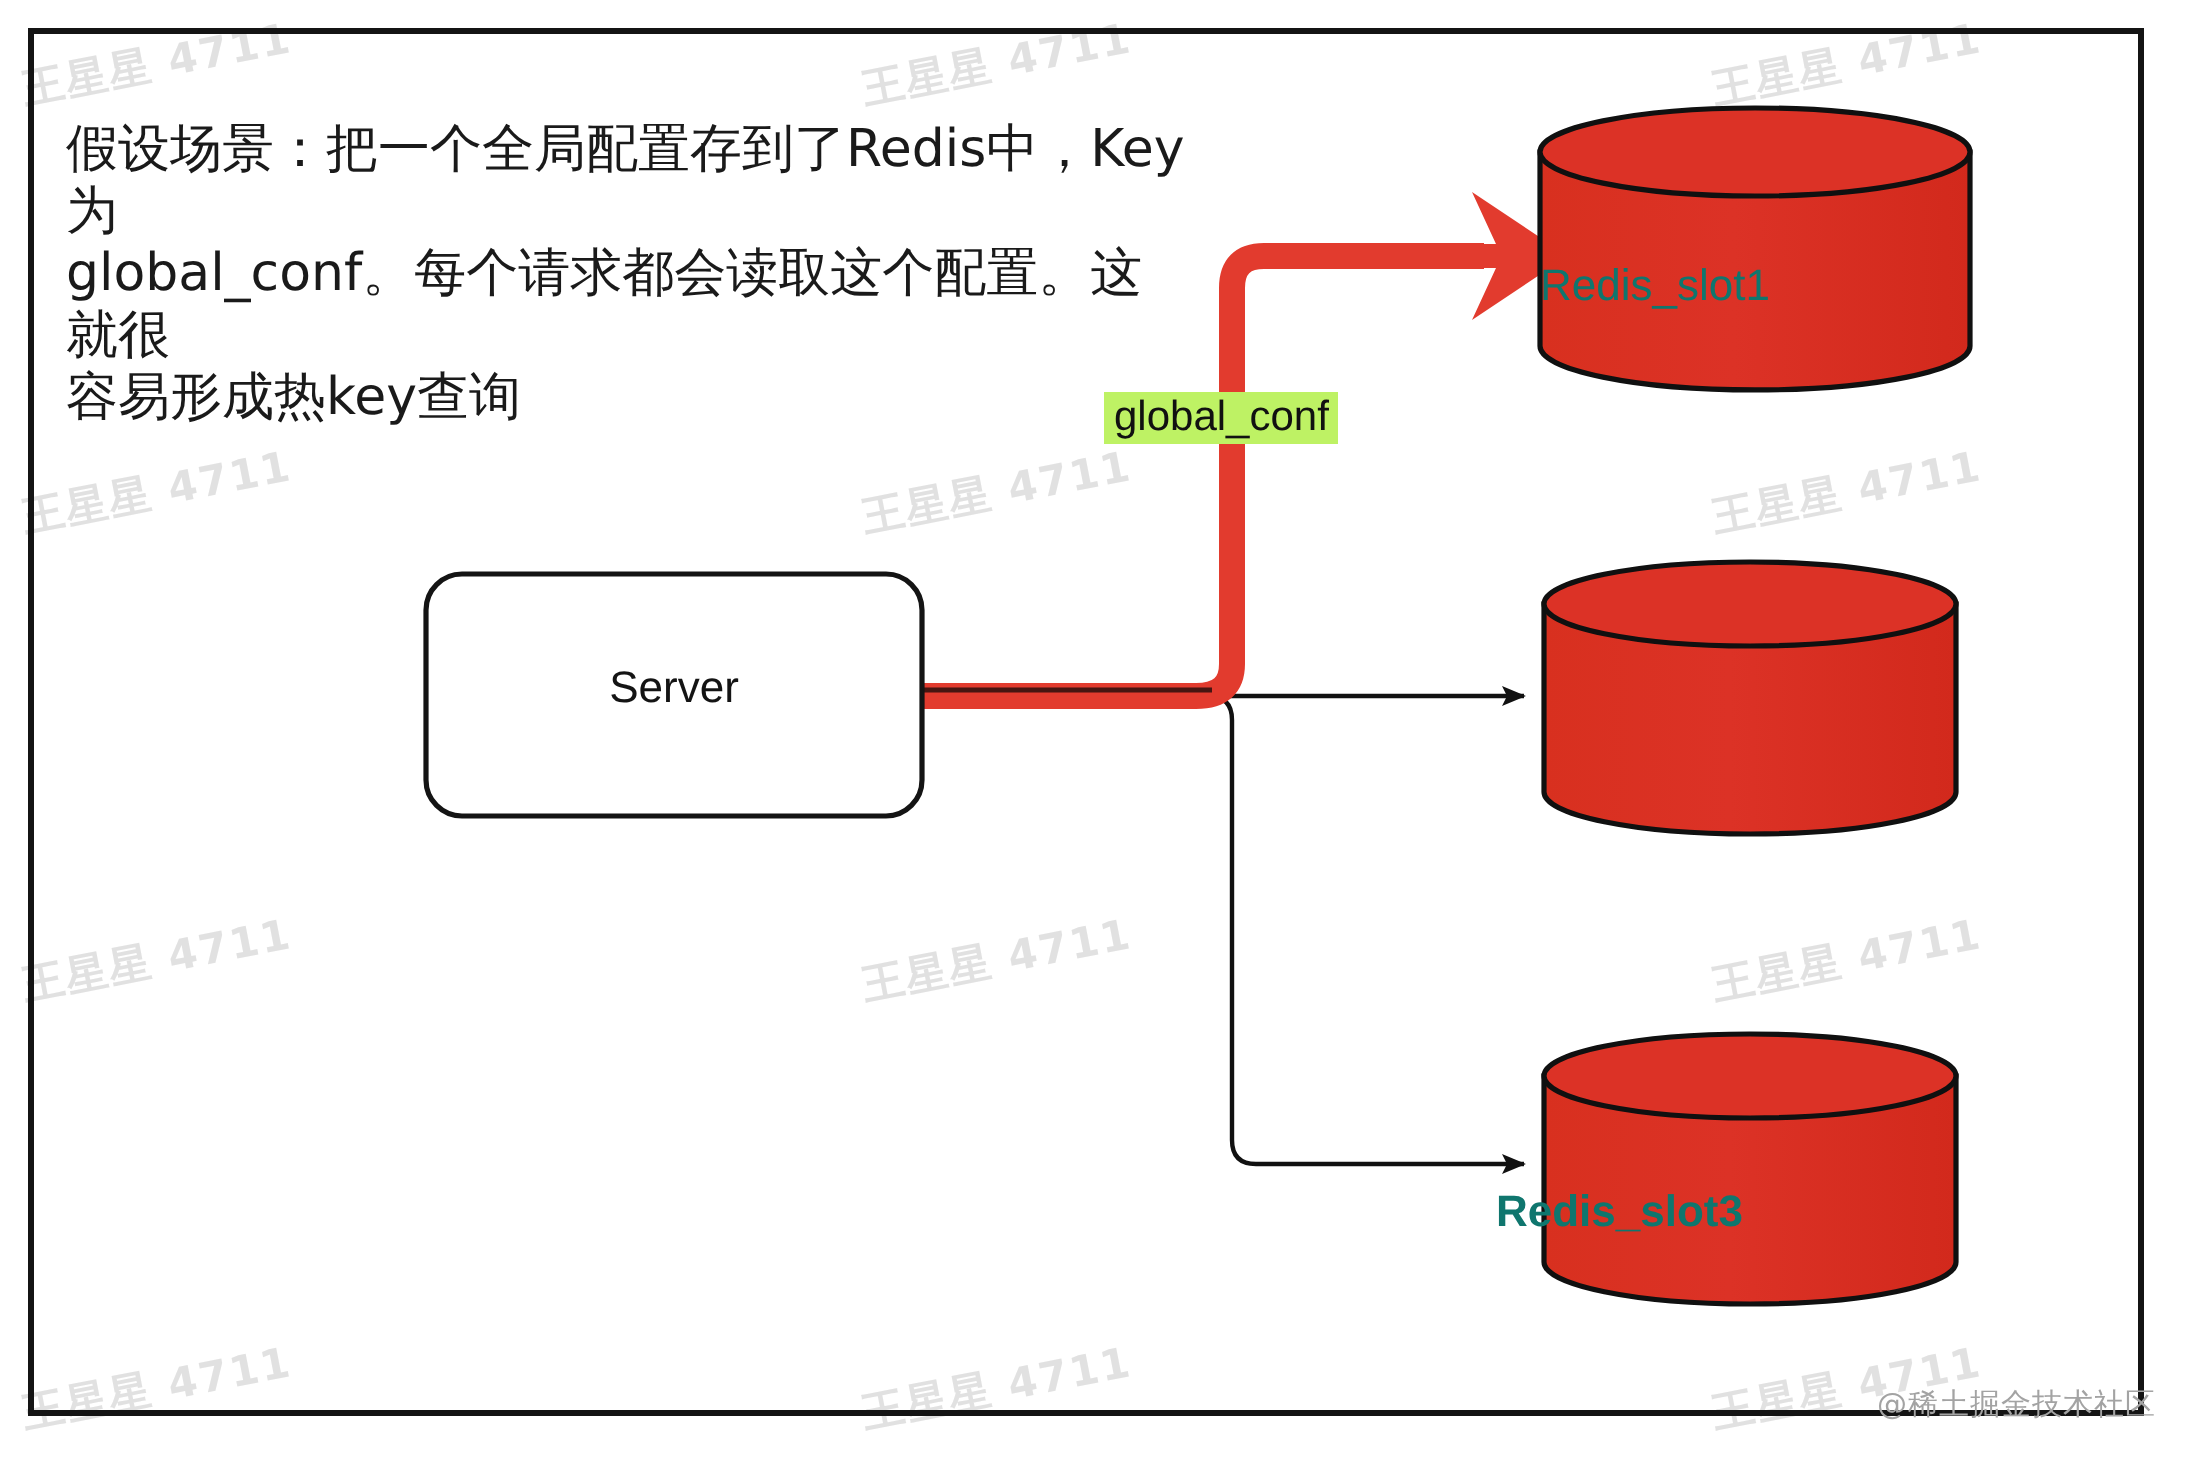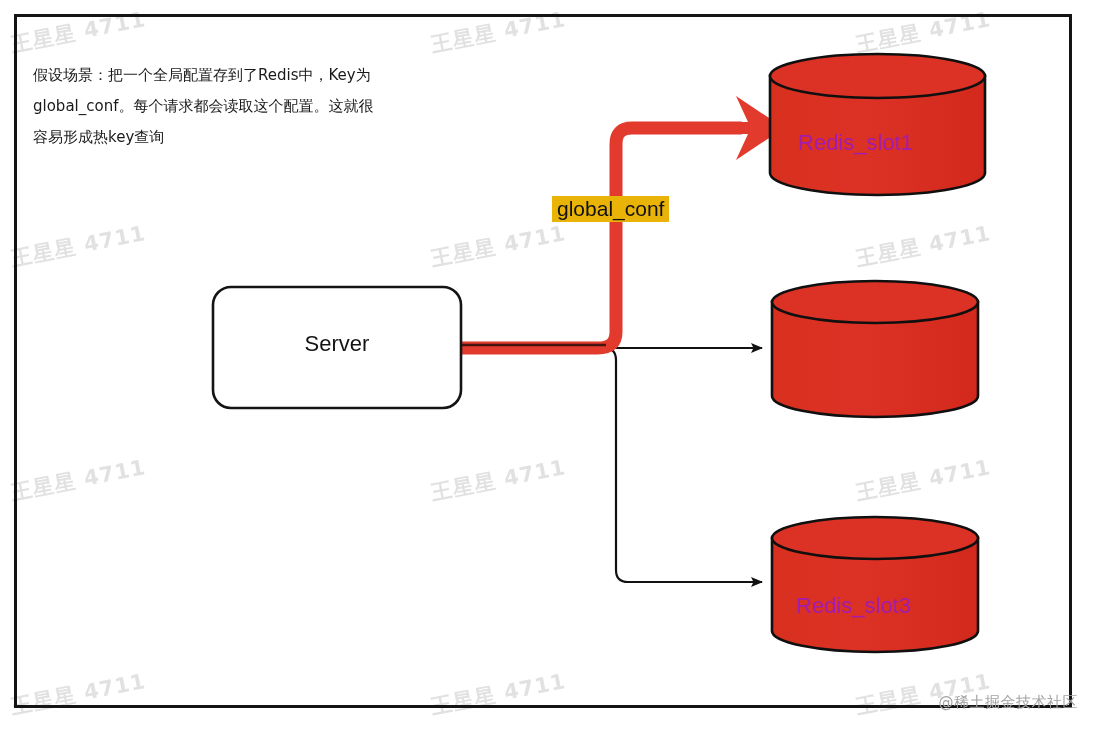--- a/index.html
+++ b/index.html
@@ -70,7 +70,7 @@
     top: 60px;
     width: 560px;
     font-family: "DejaVu Sans", "Liberation Sans", sans-serif;
-    font-size: 15px;
+    font-size: 26px;
     line-height: 31px;
     color: #1a1a1a;
     font-weight: 500;

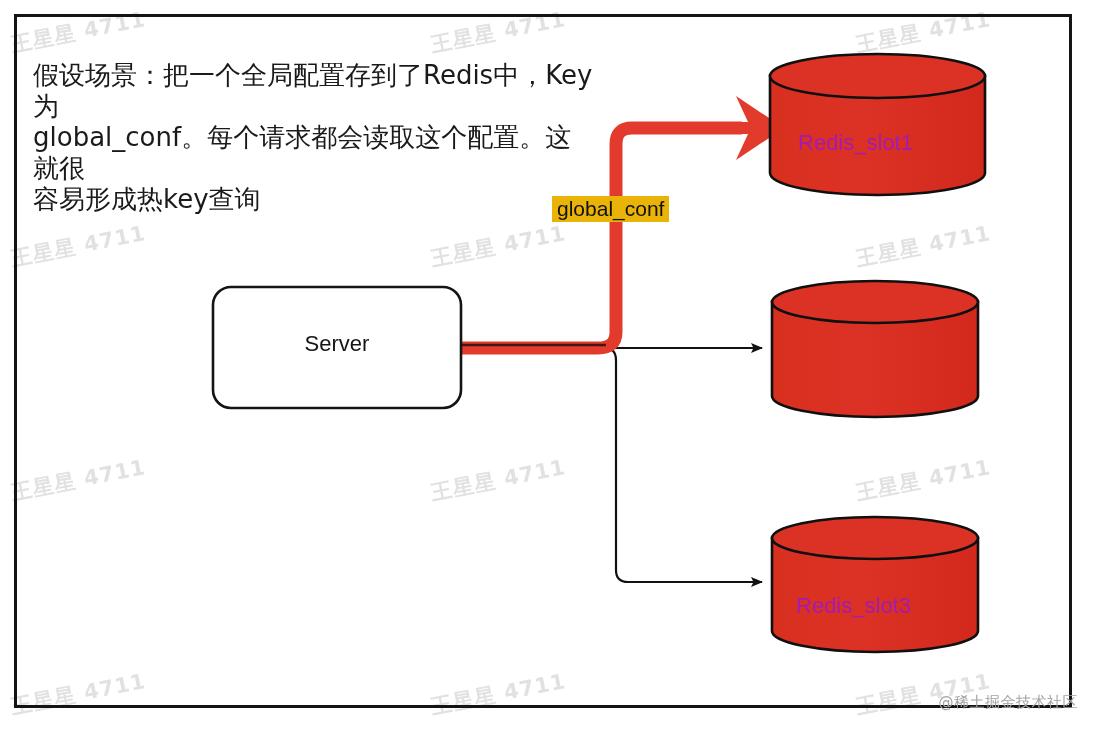--- a/index.html
+++ b/index.html
@@ -99,10 +99,9 @@
     position: absolute;
     z-index: 3;
     width: 171px;
-    text-align: center;
     font-family: "Liberation Sans", sans-serif;
     font-size: 22px;
-    color: #a21caf;
+    color: #0f766e;
   }
   #cyl-label-1 { left: 770px; top: 130px; }
   #cyl-label-2 { left: 768px; top: 354px; }

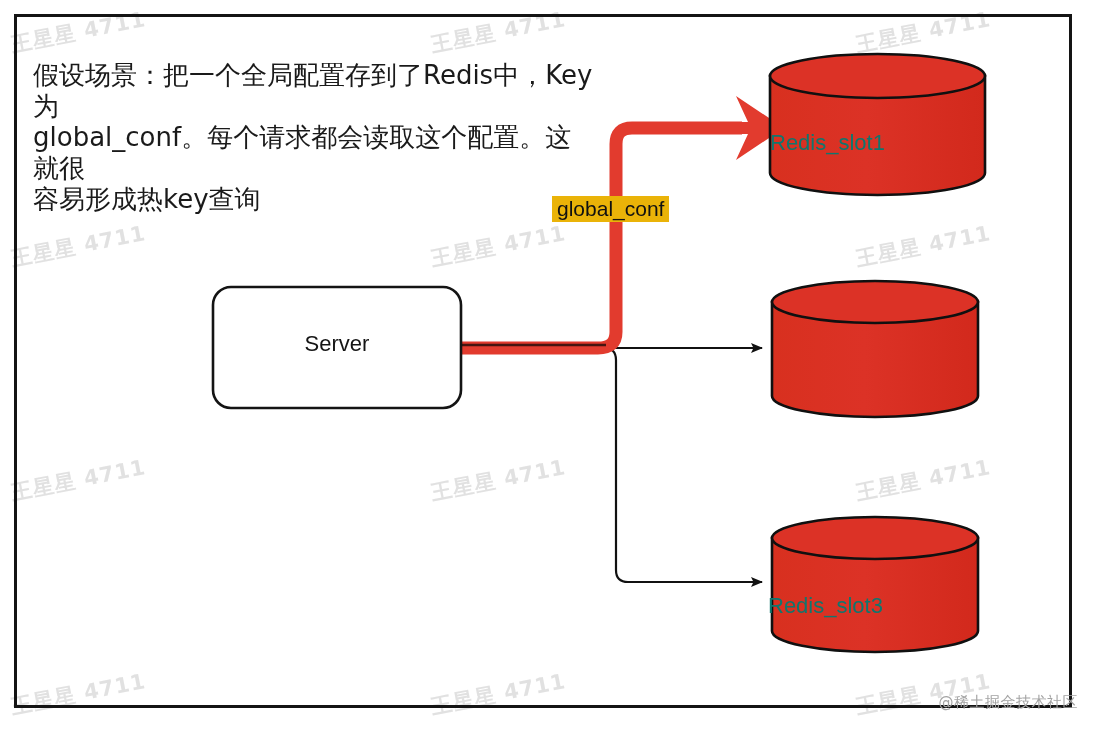--- a/index.html
+++ b/index.html
@@ -82,7 +82,7 @@
     font-family: "Liberation Sans", sans-serif;
     font-size: 21px;
     color: #111111;
-    background: #eab308;
+    background: #bef264;
     padding: 1px 5px;
     line-height: 24px;
   }

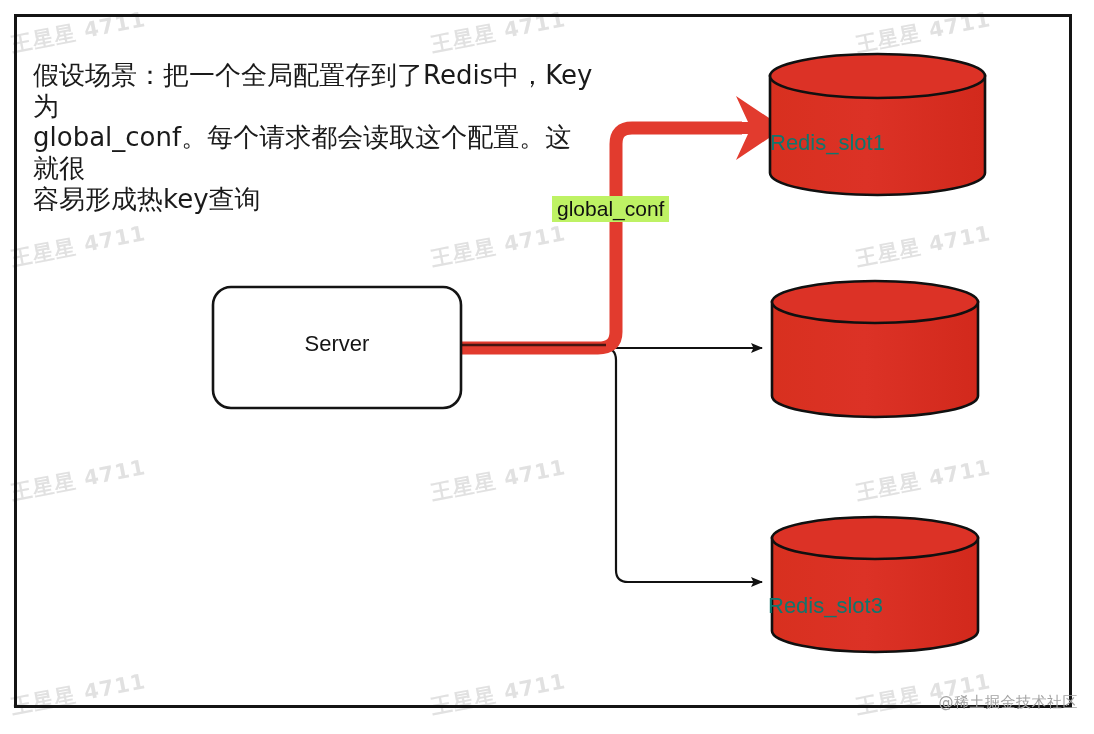--- a/index.html
+++ b/index.html
@@ -105,7 +105,7 @@
   }
   #cyl-label-1 { left: 770px; top: 130px; }
   #cyl-label-2 { left: 768px; top: 354px; }
-  #cyl-label-3 { left: 768px; top: 593px; }
+  #cyl-label-3 { left: 748px; top: 593px; font-weight: bold; }
 
   #attribution {
     right: 16px;

